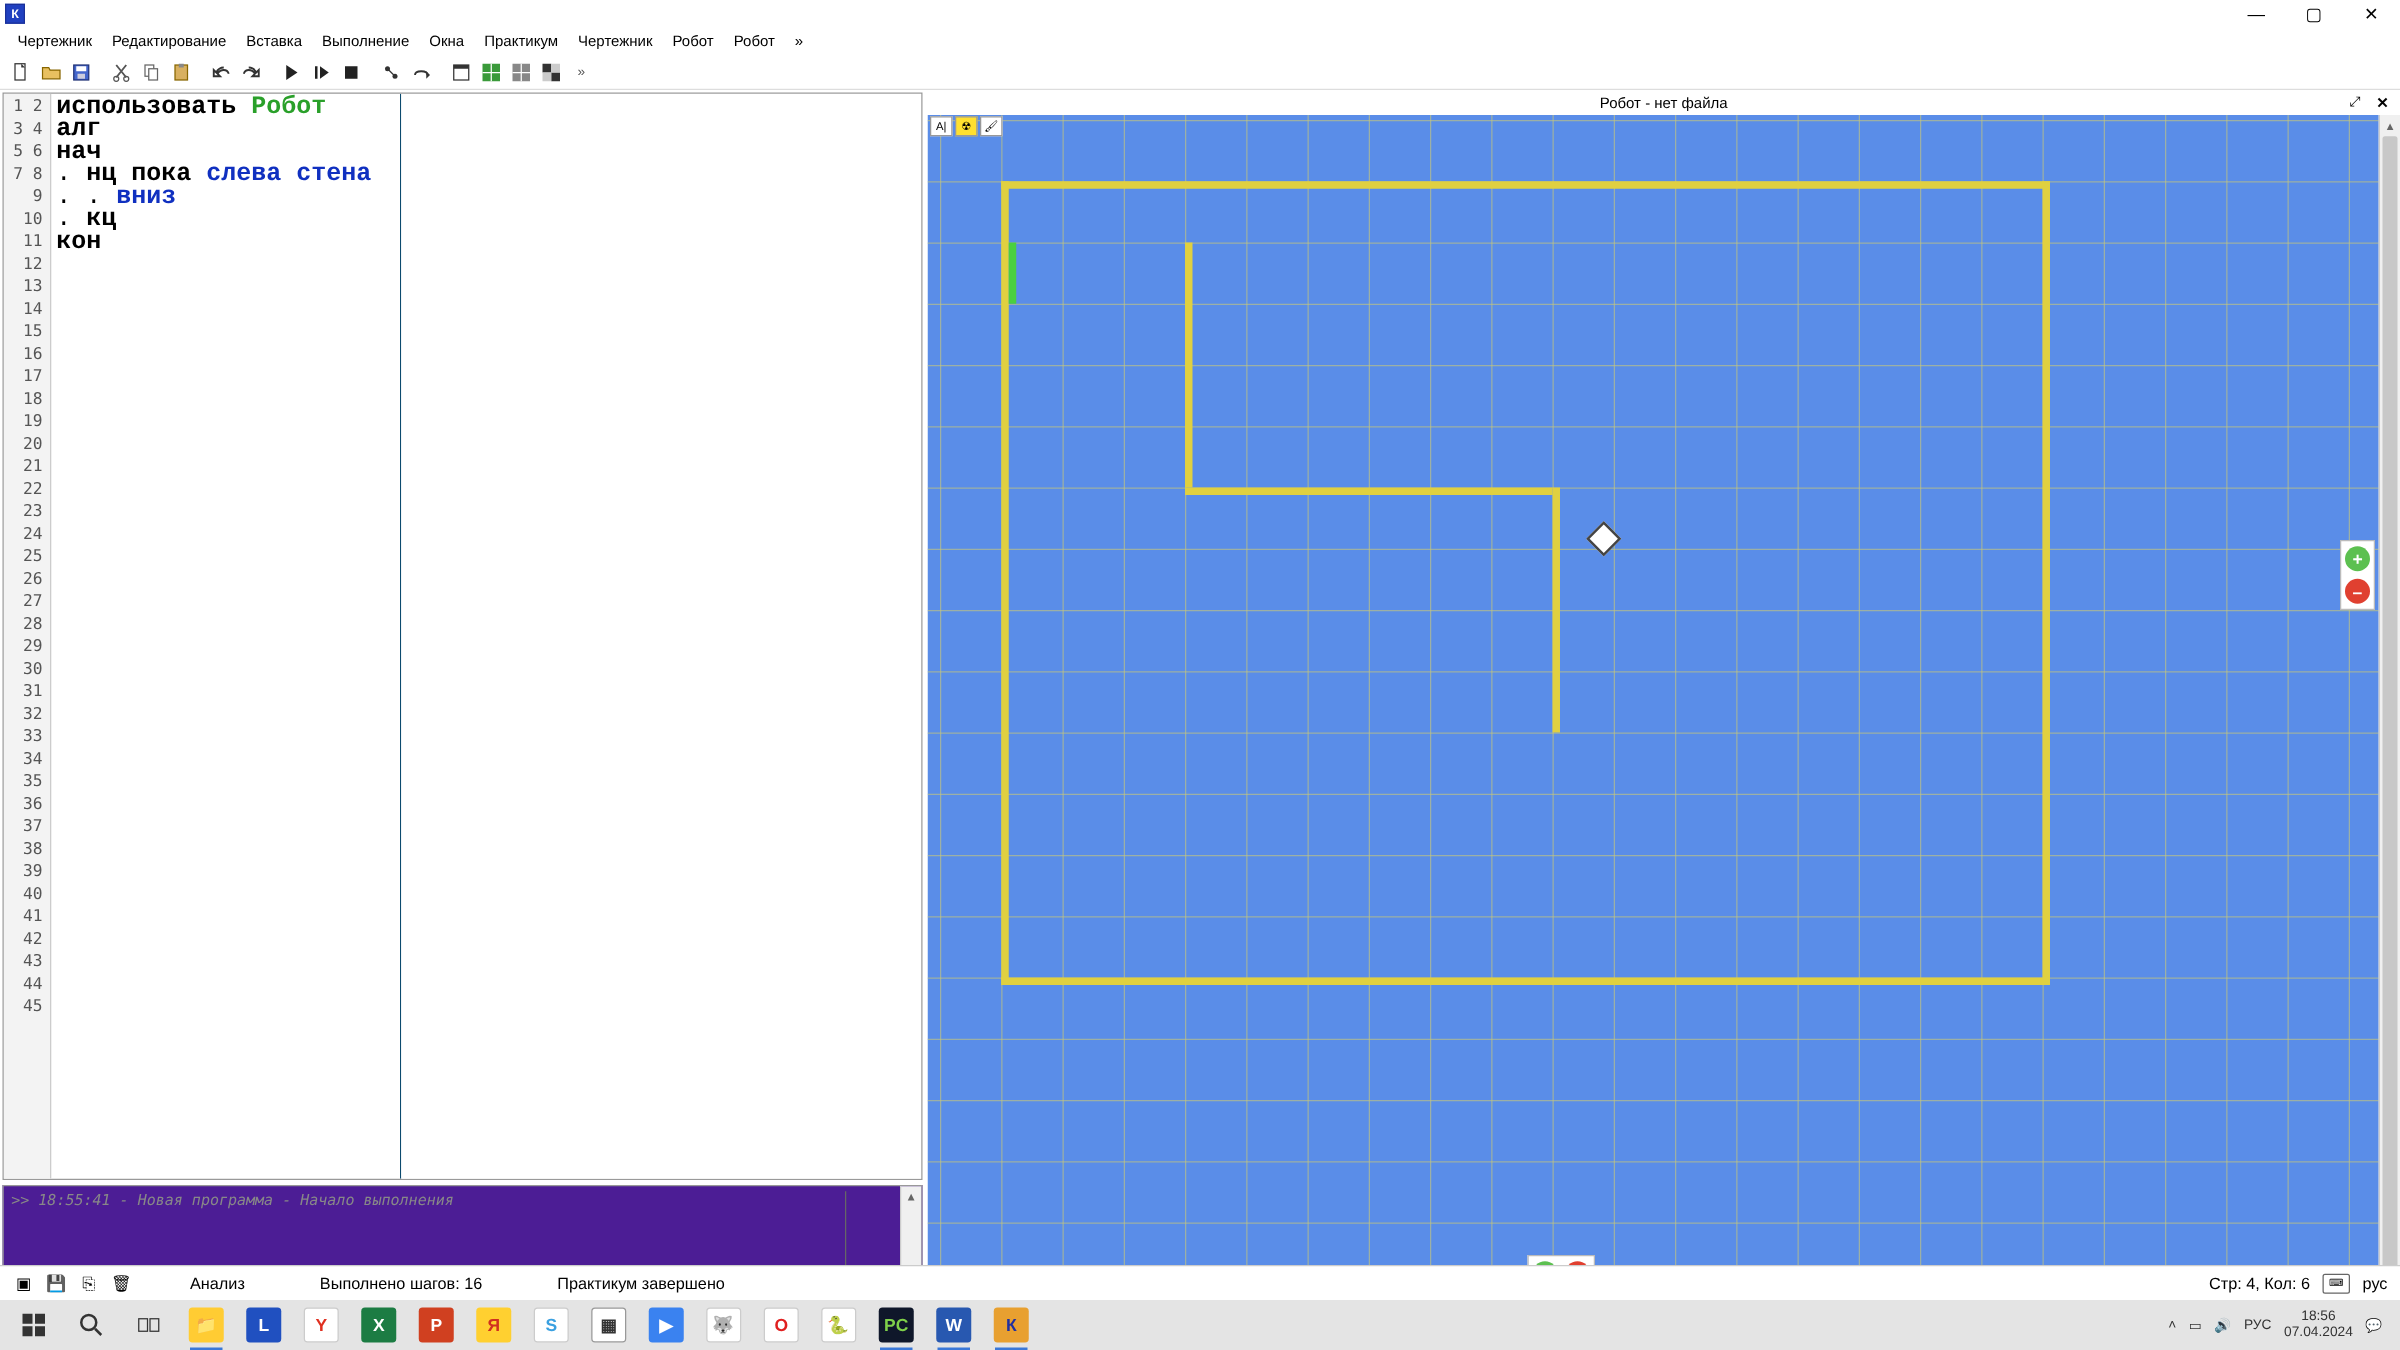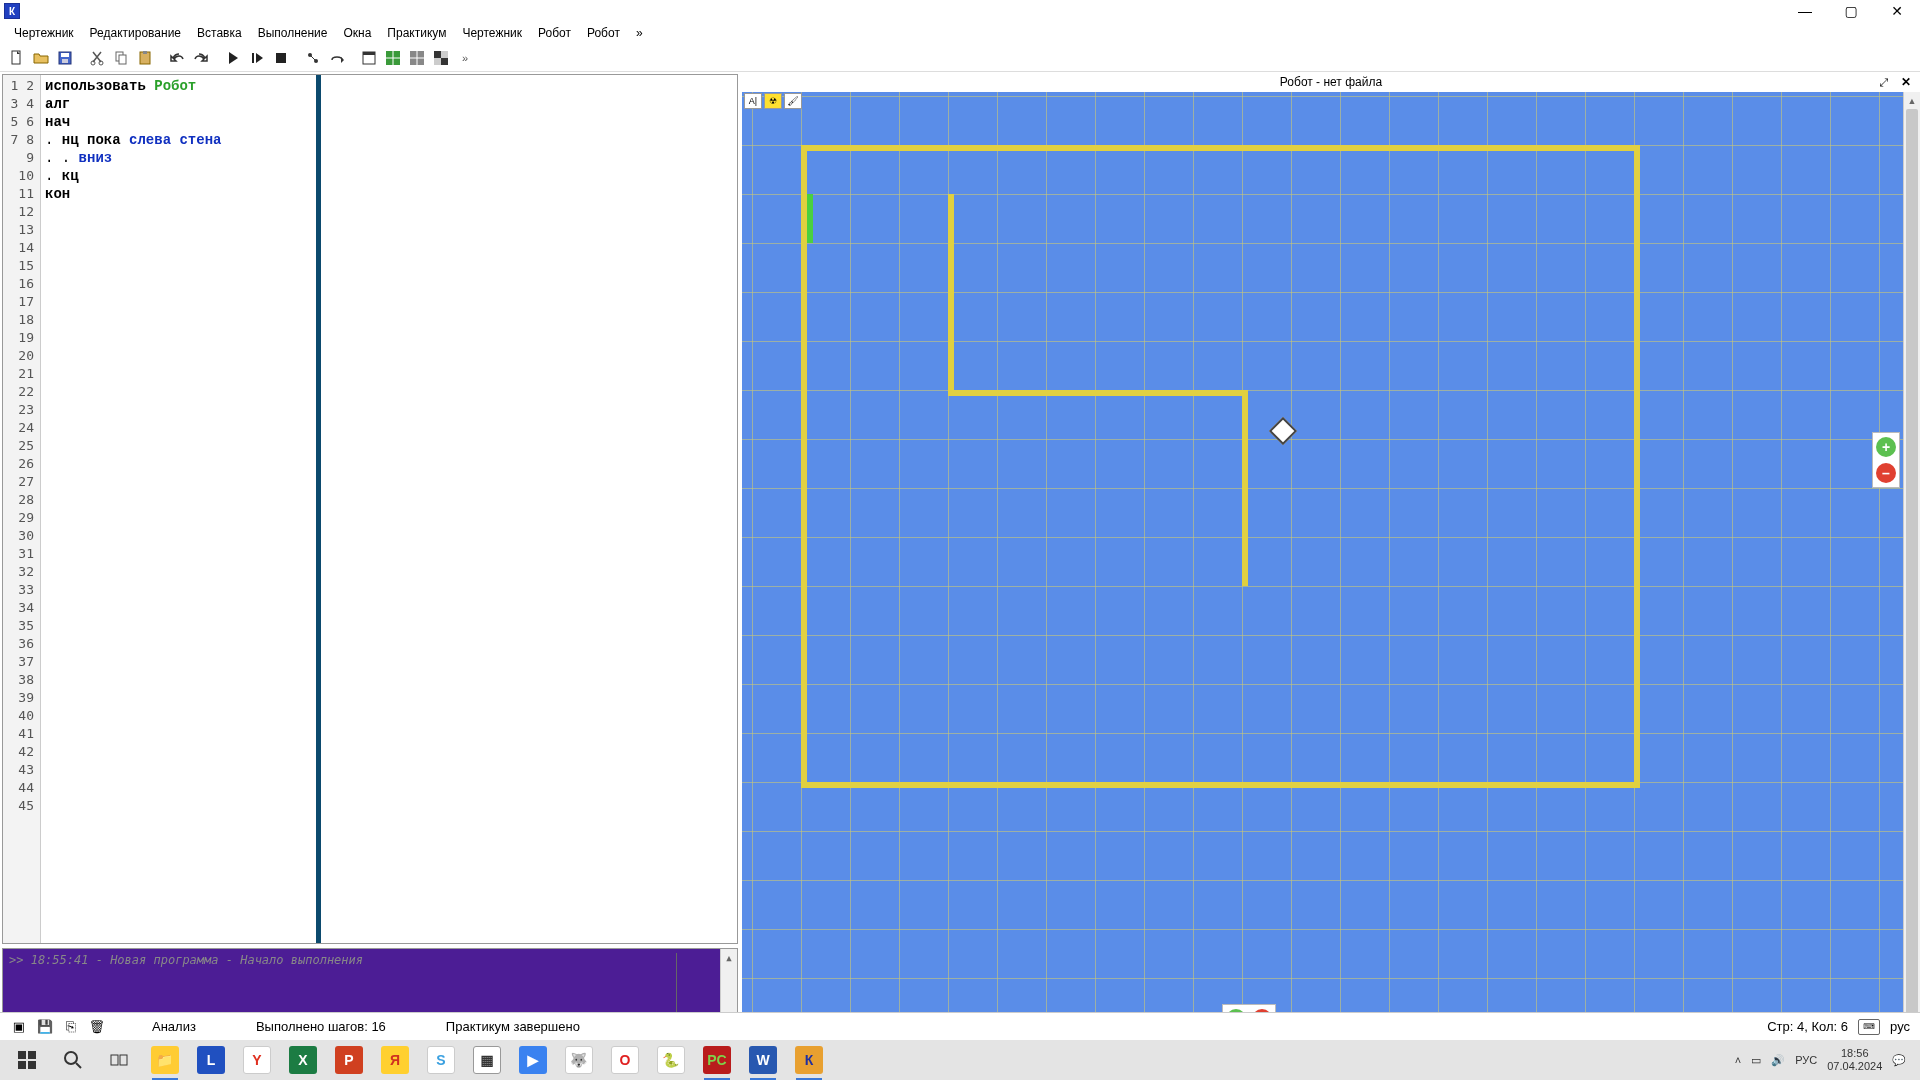--- a/index.html
+++ b/index.html
@@ -30,7 +30,7 @@
 
   .editor-wrap { flex: 1; border: 1px solid #999; margin: 2px; position: relative; display: flex; overflow: hidden; background: #fff; }
   .gutter { width: 38px; background: #f3f3f3; border-right: 1px solid #ccc; font-family: Consolas, monospace; font-size: 13px; color: #555; text-align: right; padding: 2px 6px 2px 2px; line-height: 18px; }
-  .code-area { flex: 0 0 280px; width:280px; font-family: Consolas, "Courier New", monospace; font-size: 14px; padding: 2px 4px; line-height: 18px; white-space: pre; border-right: 5px solid #0c4a6e; }
+  .code-area { flex: 0 0 280px; width:280px; font-family: Consolas, "Courier New", monospace; font-size: 20px; padding: 2px 4px; line-height: 18px; white-space: pre; border-right: 1px solid #0c4a6e; }
   .code-area .kw { font-weight: bold; color: #000; }
   .code-area .robot { font-weight: bold; color: #2aa02a; }
   .code-area .cmd { font-weight: bold; color: #1030c0; }

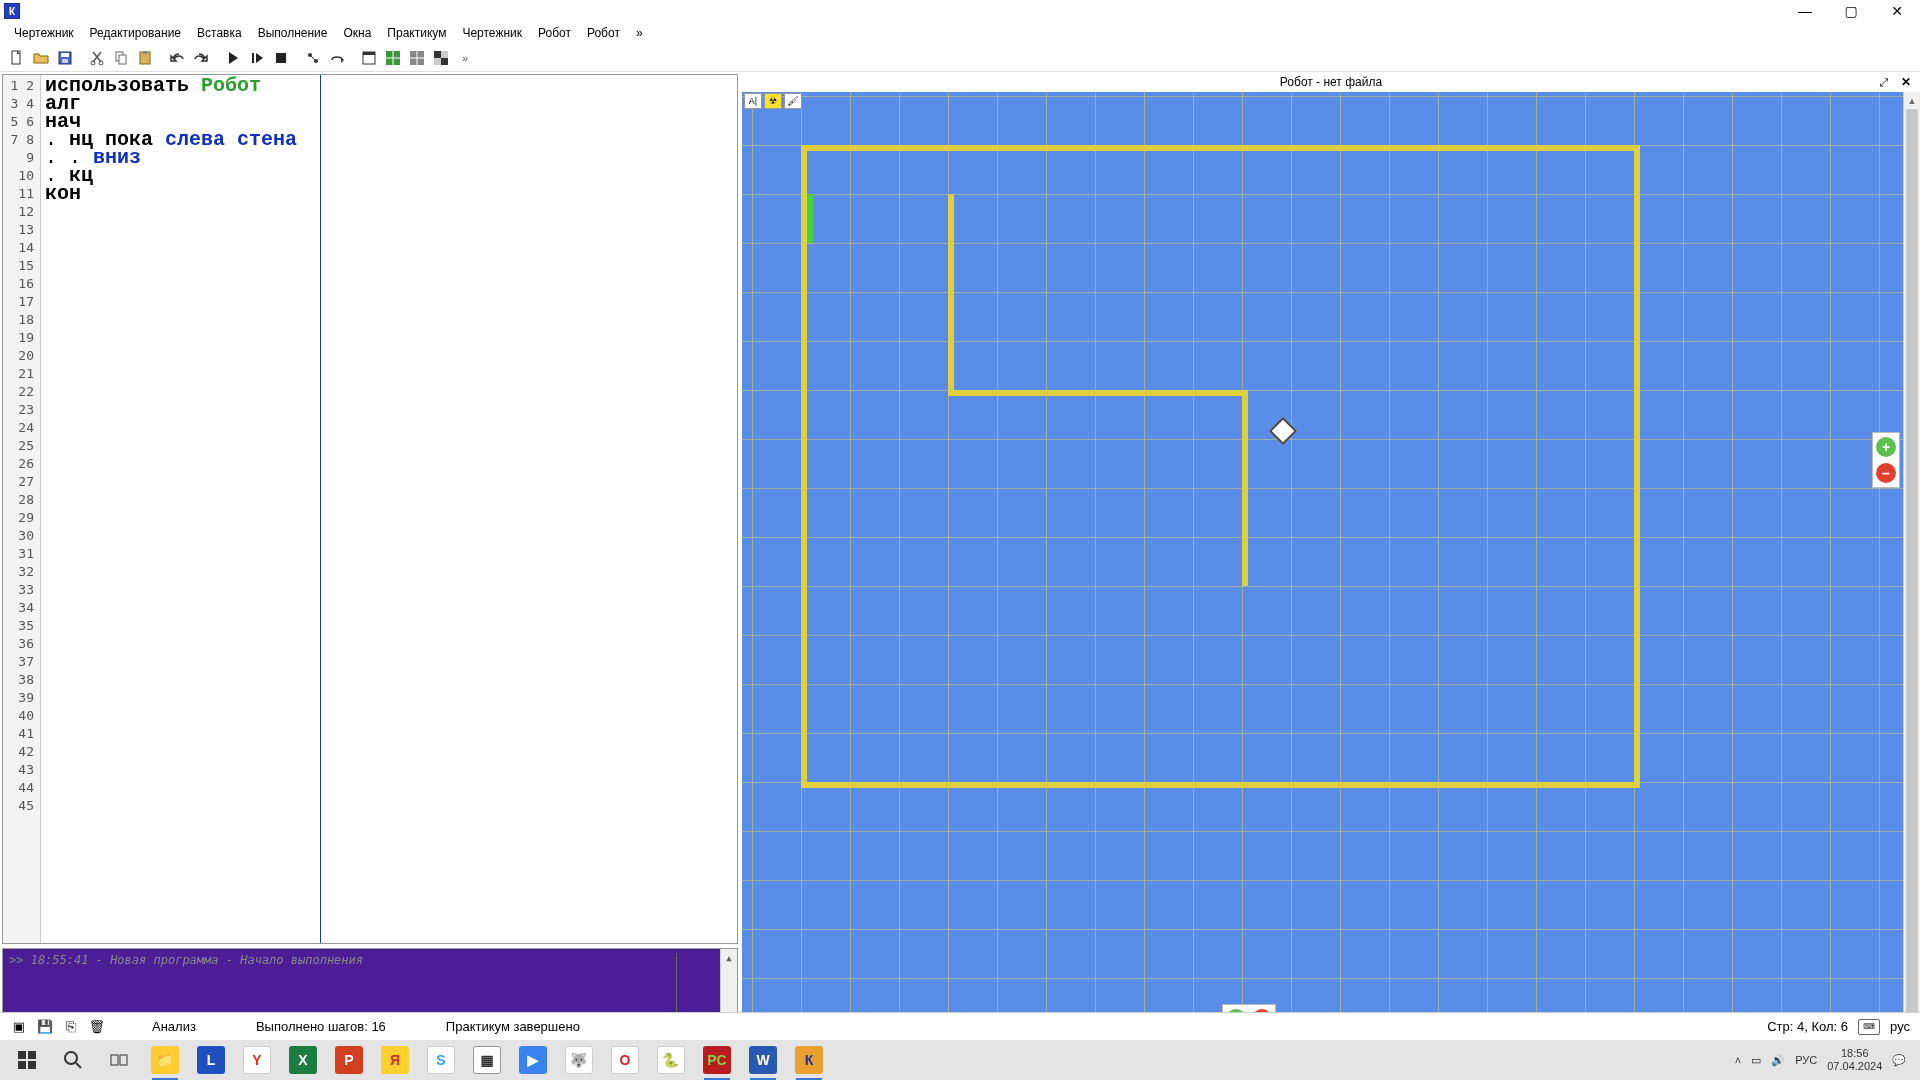--- a/index.html
+++ b/index.html
@@ -463,7 +463,7 @@
       </div>
     </div>
   <div class="tb-item active">
-      <div class="app-badge" style="background:#b91c1c;color:#7fd04a;">PC</div>
+      <div class="app-badge" style="background:#0f172a;color:#7fd04a;">PC</div>
     </div>
   <div class="tb-item active">
       <div class="app-badge" style="background:#2858b0;">W</div>

